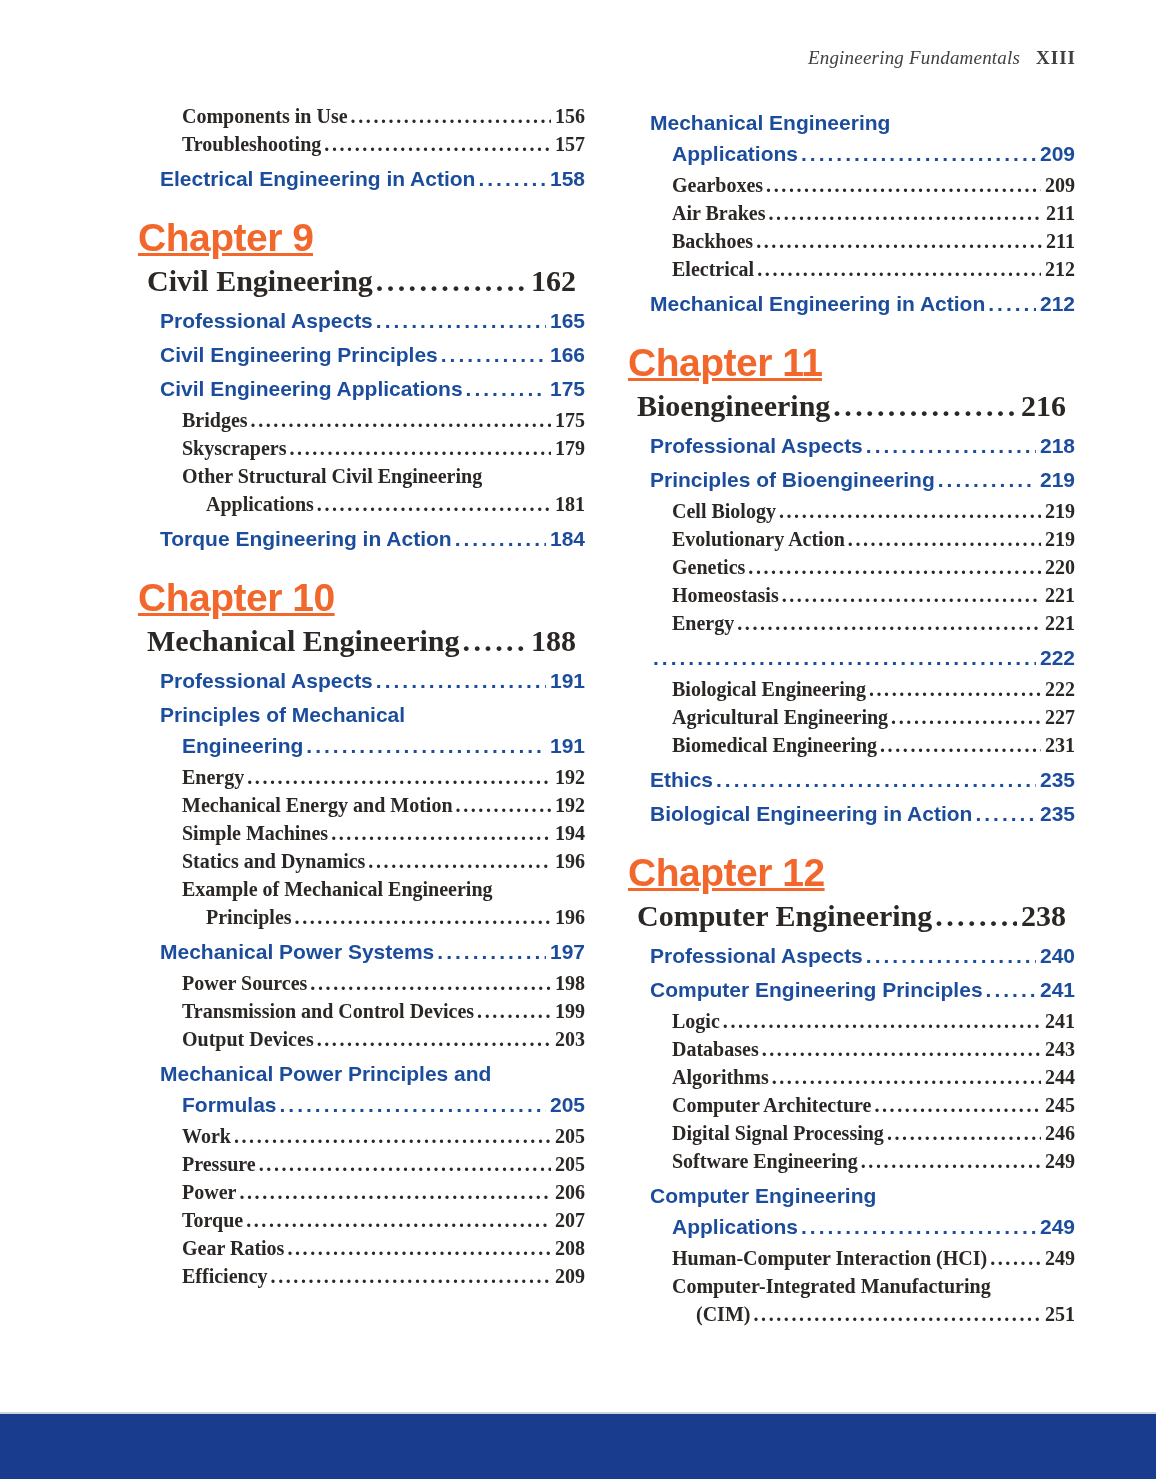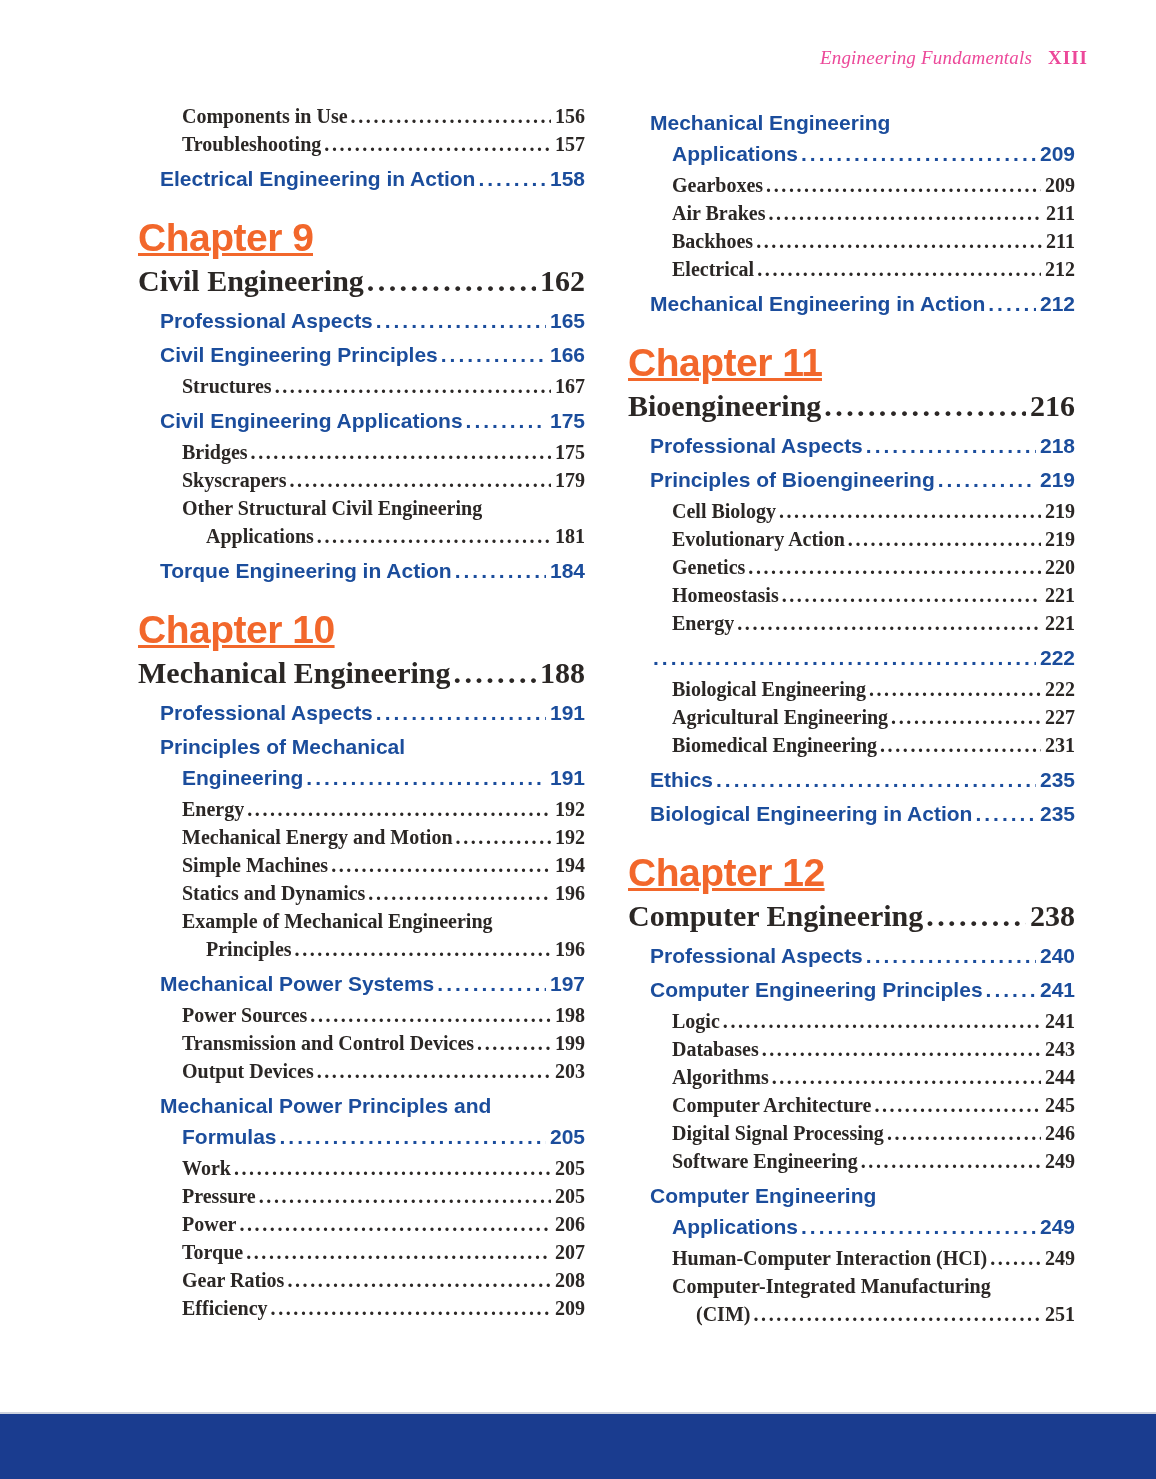--- a/index.html
+++ b/index.html
@@ -17,8 +17,8 @@
   }
   
   .running-header{
-    position:absolute;top:46px;left:16px;width:1072px;
-    text-align:right;color:#ec4899;white-space:nowrap;padding-left:12px;
+    position:absolute;top:46px;left:4px;width:1072px;
+    text-align:right;color:#404040;white-space:nowrap;padding-left:12px;
   }
   .running-header .book{
     font:italic 400 19px/24px "Liberation Serif",serif;

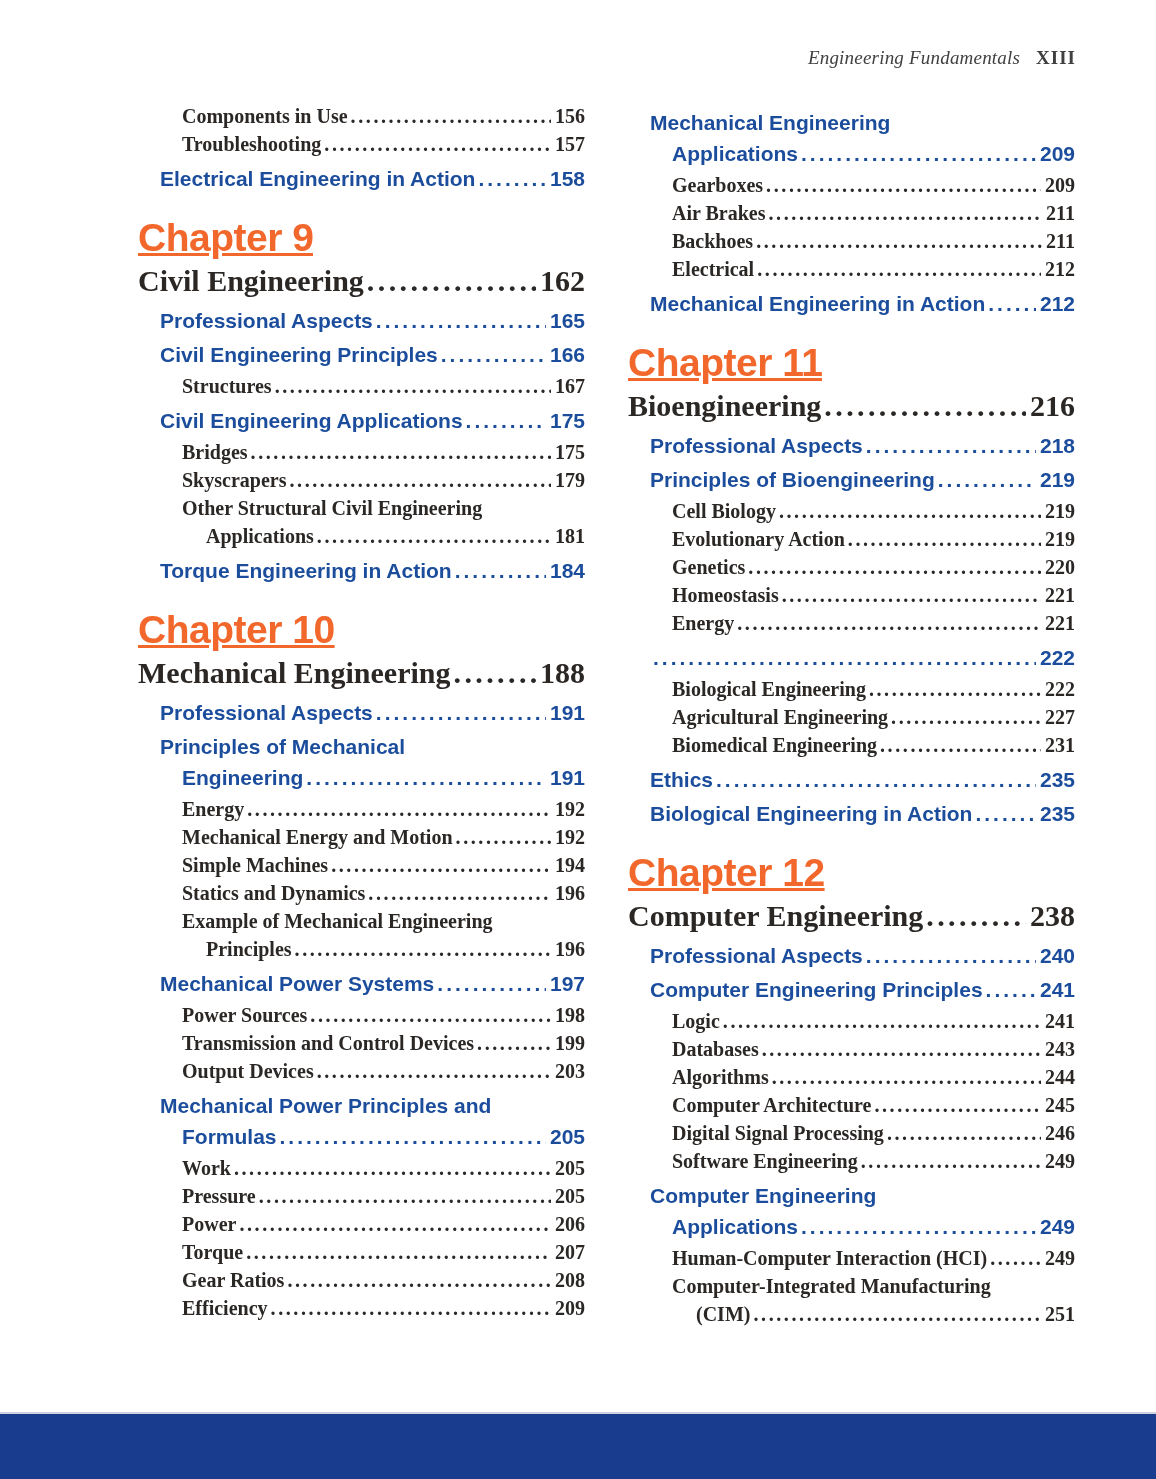--- a/index.html
+++ b/index.html
@@ -63,7 +63,7 @@
   
   .title{
     font:700 30px/38px "Liberation Serif",serif;
-    color:var(--body-dark);margin:2px 0 4px;
+    color:var(--body-dark);margin:2px 9px 4px;
   }
   .title .dots::after{letter-spacing:3.4px;}
   

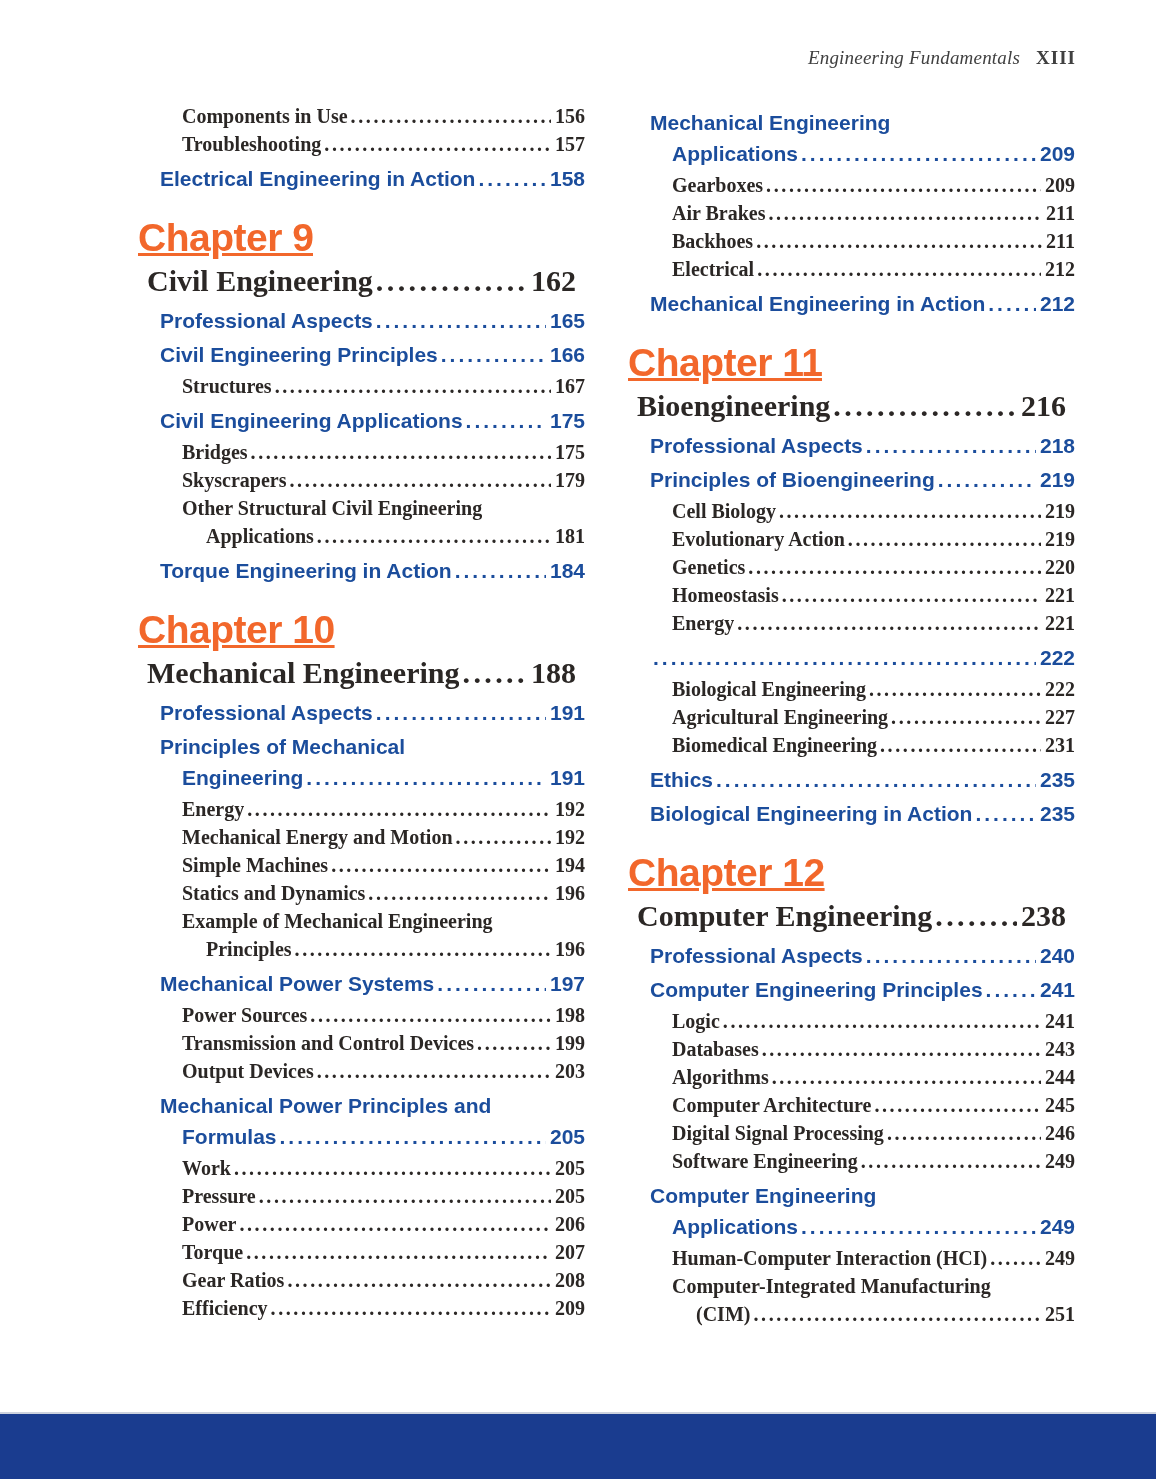--- a/index.html
+++ b/index.html
@@ -113,11 +113,6 @@
       <span class="dots"></span>
       <span class="pg">166</span>
     </div>
-    <div class="row entry">
-      <span class="label">Structures</span>
-      <span class="dots"></span>
-      <span class="pg">167</span>
-    </div>
     <div class="row section">
       <span class="label">Civil Engineering Applications</span>
       <span class="dots"></span>

